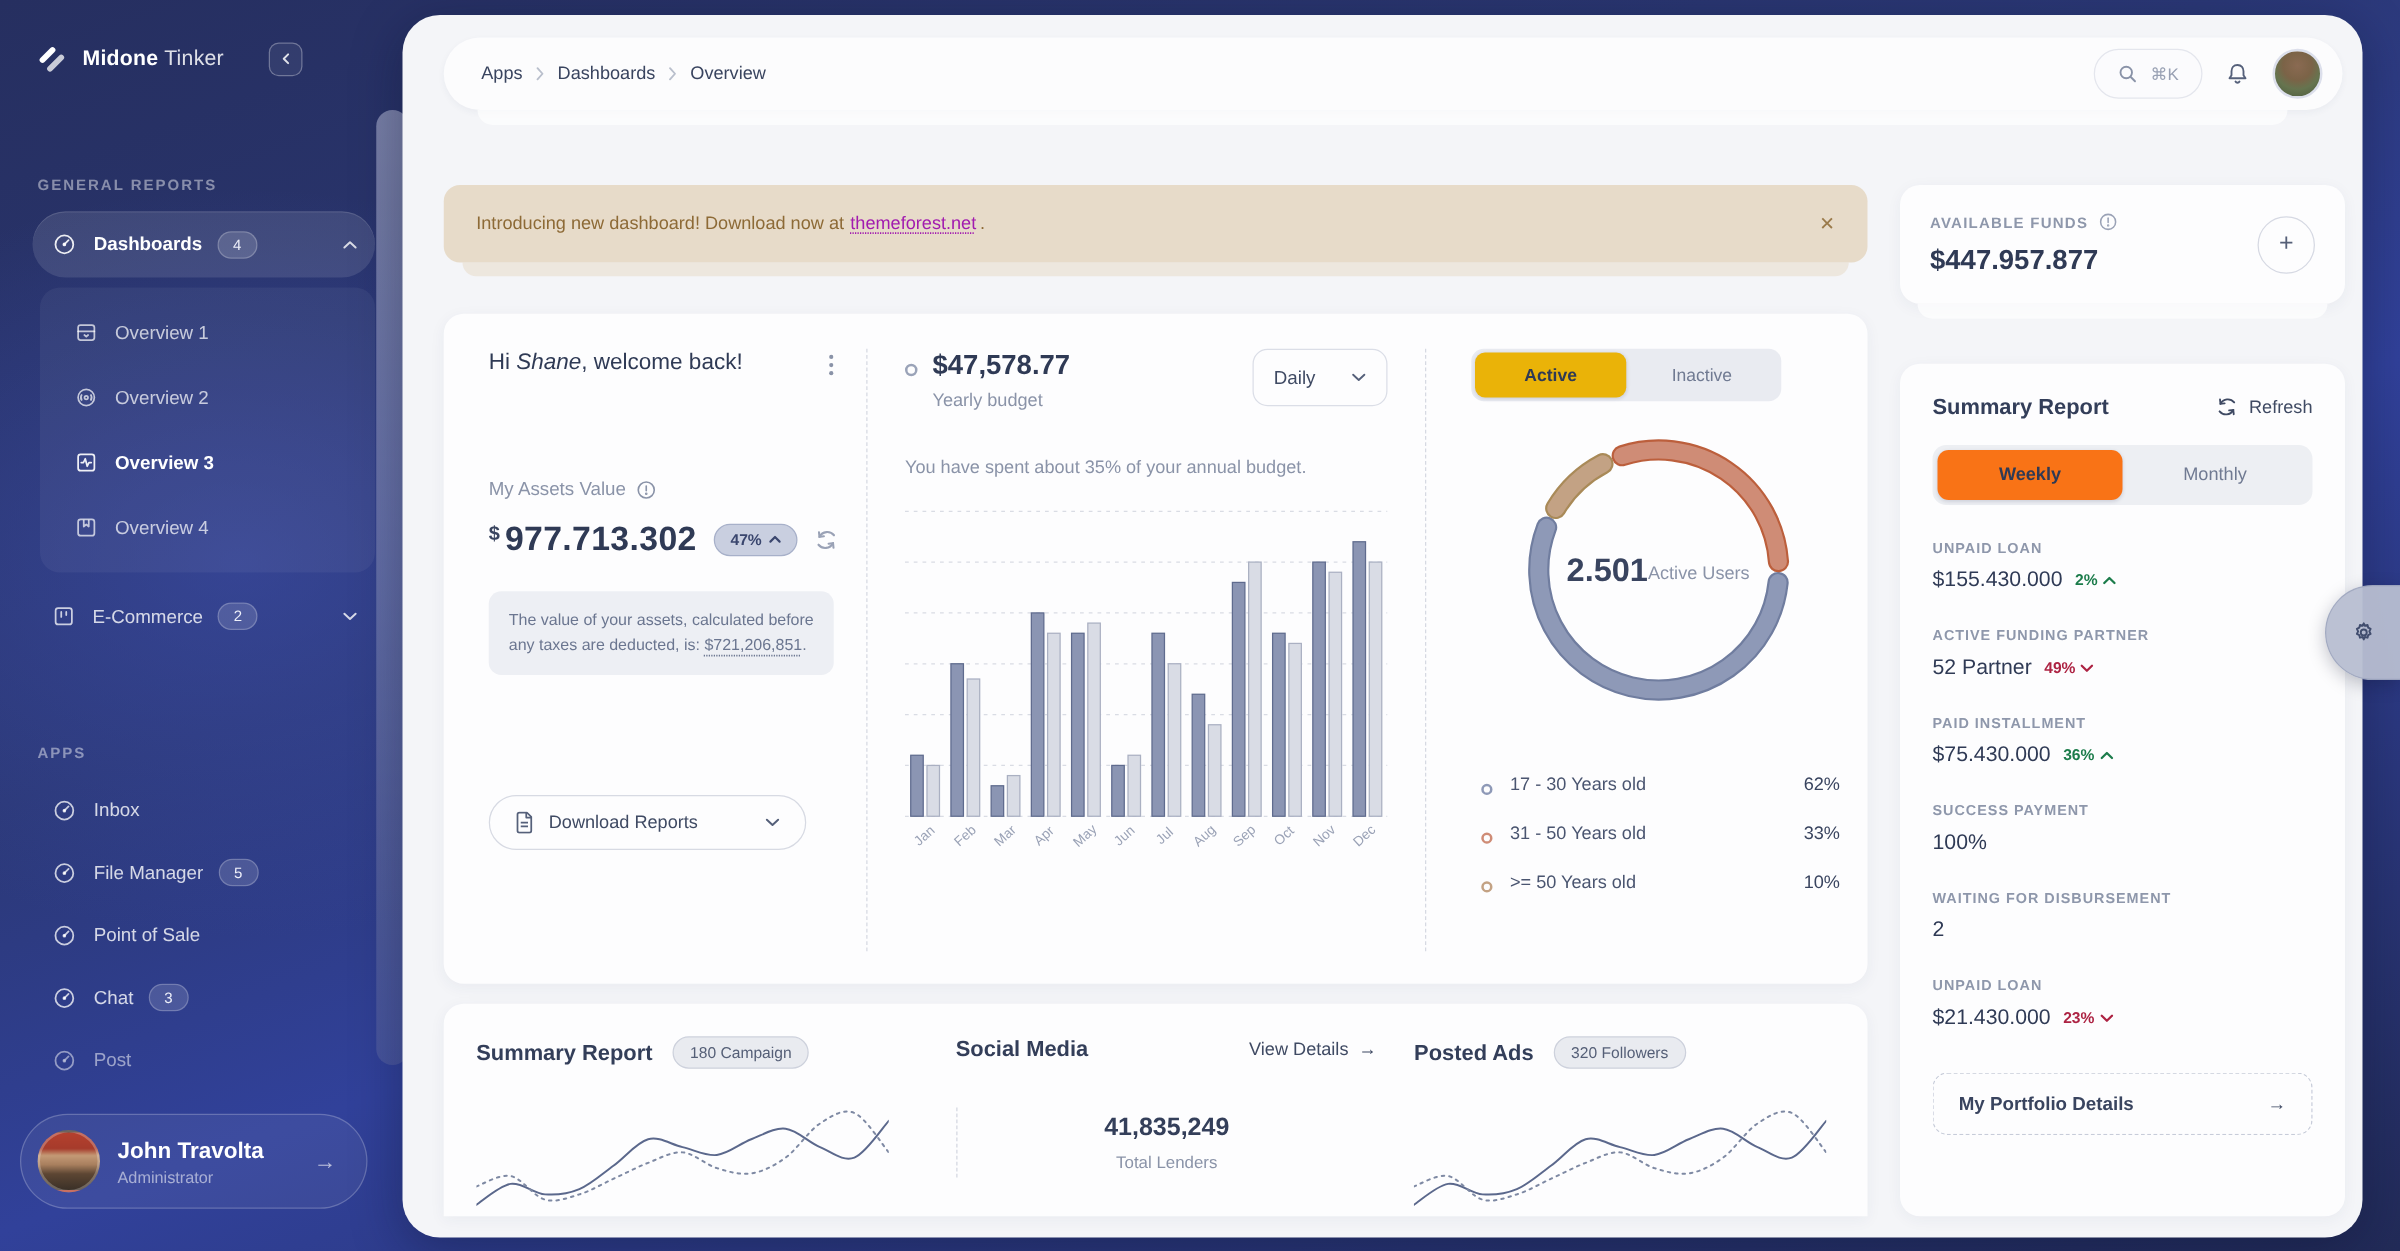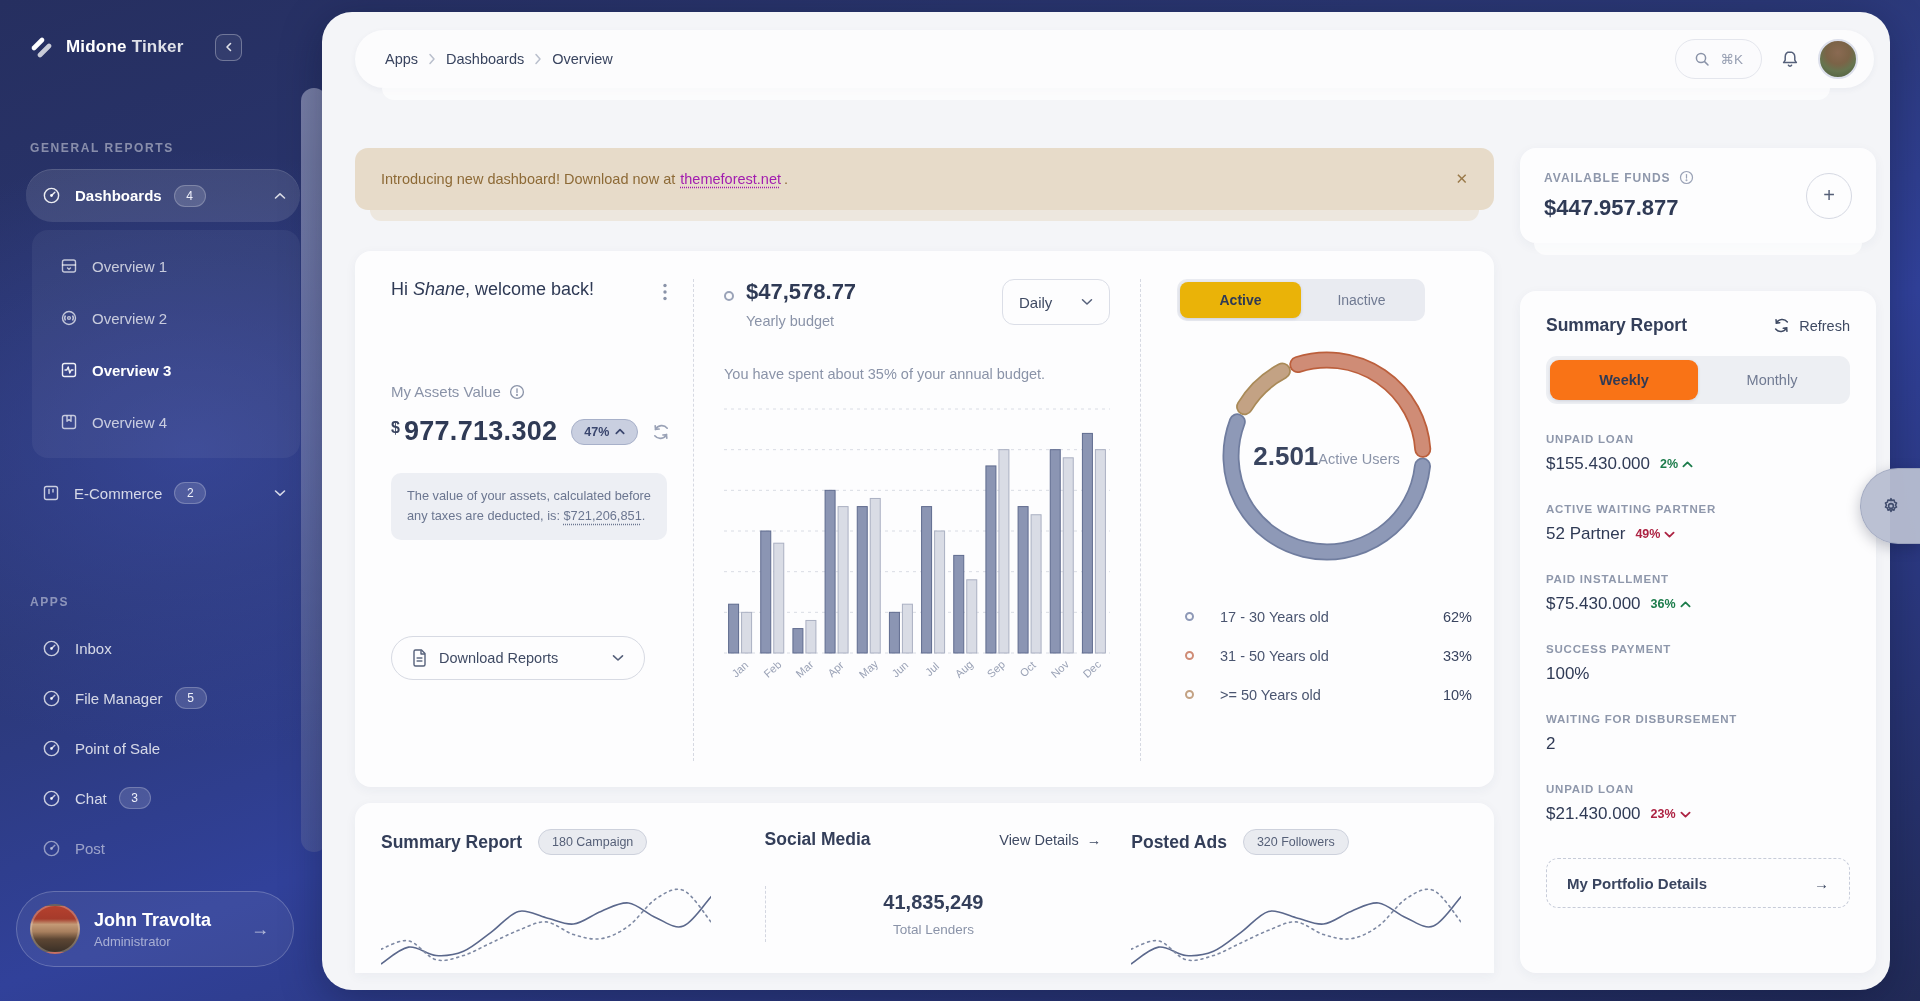--- a/index.html
+++ b/index.html
@@ -19,7 +19,7 @@
   .logo-mark { width:30px; height:30px; display:flex; align-items:center; justify-content:center; }
   .logo-text { margin-left:10px; font-size:17px; letter-spacing:.2px; color:#fff; }
   .logo-text b { font-weight:700; }
-  .logo-text span { font-weight:700; color:rgba(255,255,255,.85); }
+  .logo-text span { font-weight:400; color:rgba(255,255,255,.85); }
   .collapse-btn { margin-left:auto; margin-right:58px; width:27px; height:27px; border-radius:8px;
     border:1.5px solid rgba(255,255,255,.3); background:rgba(255,255,255,.06); display:flex; align-items:center; justify-content:center; cursor:pointer; }
   .section-label { margin:77px 0 14px 4px; font-size:12px; letter-spacing:1.6px; color:rgba(255,255,255,.45); font-weight:600; }

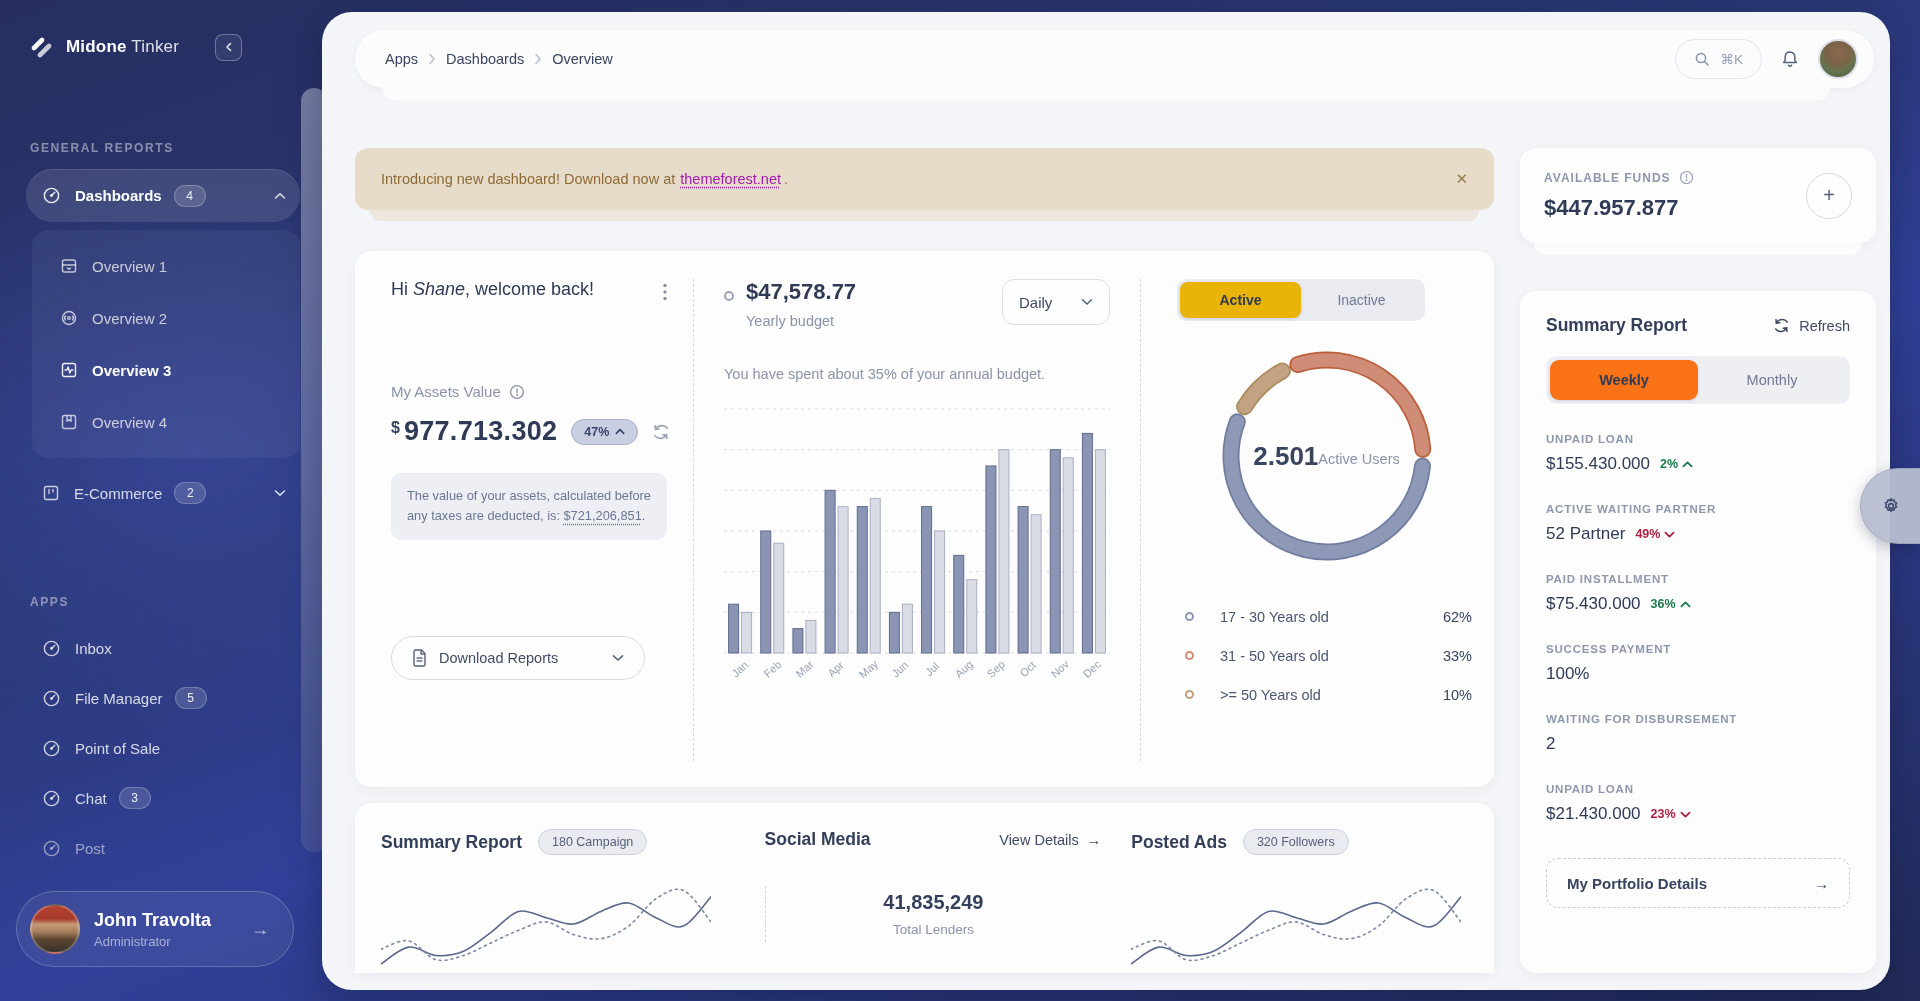--- a/index.html
+++ b/index.html
@@ -681,7 +681,7 @@
                 </div>
               </div>
               <div class="rstat">
-                <div class="rstat-label">ACTIVE WAITING PARTNER</div>
+                <div class="rstat-label">ACTIVE FUNDING PARTNER</div>
                 <div class="rstat-valrow">
                   <div class="rstat-val">52 Partner</div>
                   <div class="rstat-delta" style="color: rgb(173, 35, 67);">

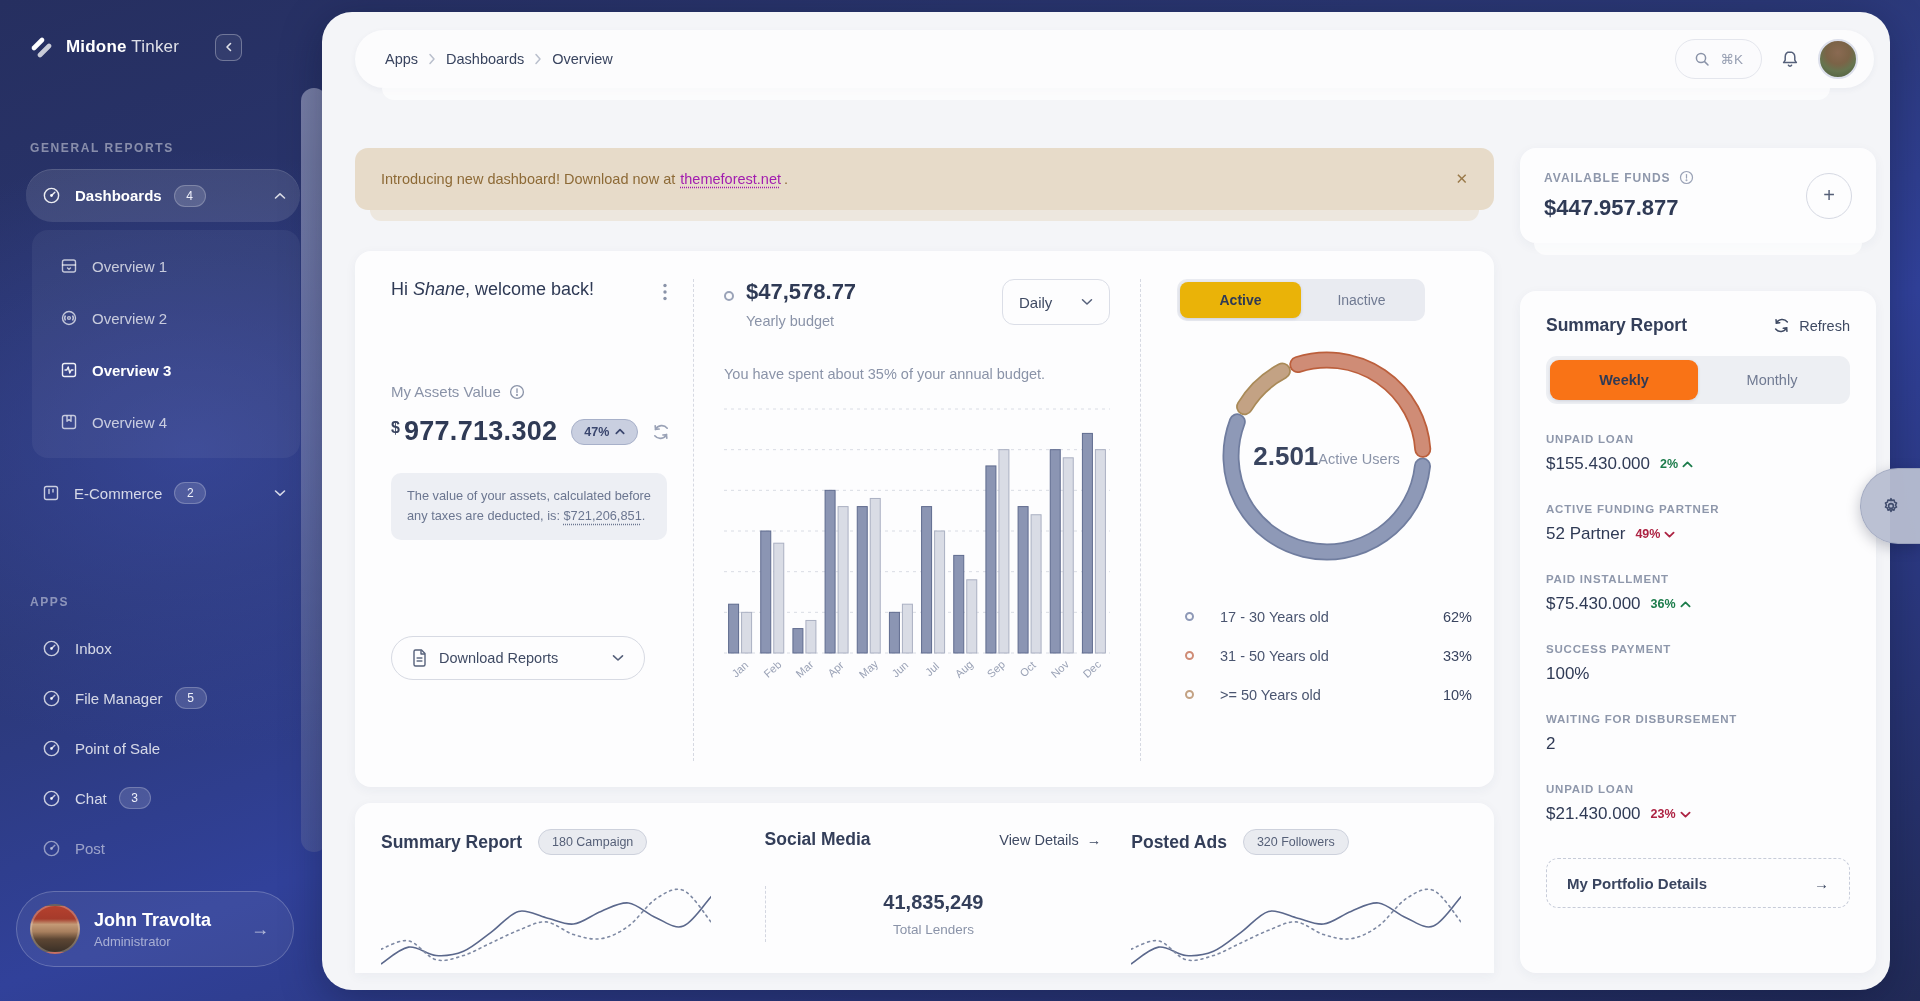--- a/index.html
+++ b/index.html
@@ -117,7 +117,7 @@
   .donut-val { font-size:26px; font-weight:600; color:#39445f; }
   .donut-sub { font-size:14.5px; color:#8a93a8; margin-top:6px; }
   .legend { margin:26px 4px 0 8px; }
-  .legend-row { display:flex; align-items:center; height:39px;gap:12px; }
+  .legend-row { display:flex; align-items:flex-end; height:39px; }
   .legend-dot { width:9px; height:9px; border-radius:50%; border:2px solid; margin-right:14px; }
   .legend-label { font-size:14.5px; color:#4a5570; }
   .legend-val { margin-left:auto; font-size:14.5px; color:#39445f; }

